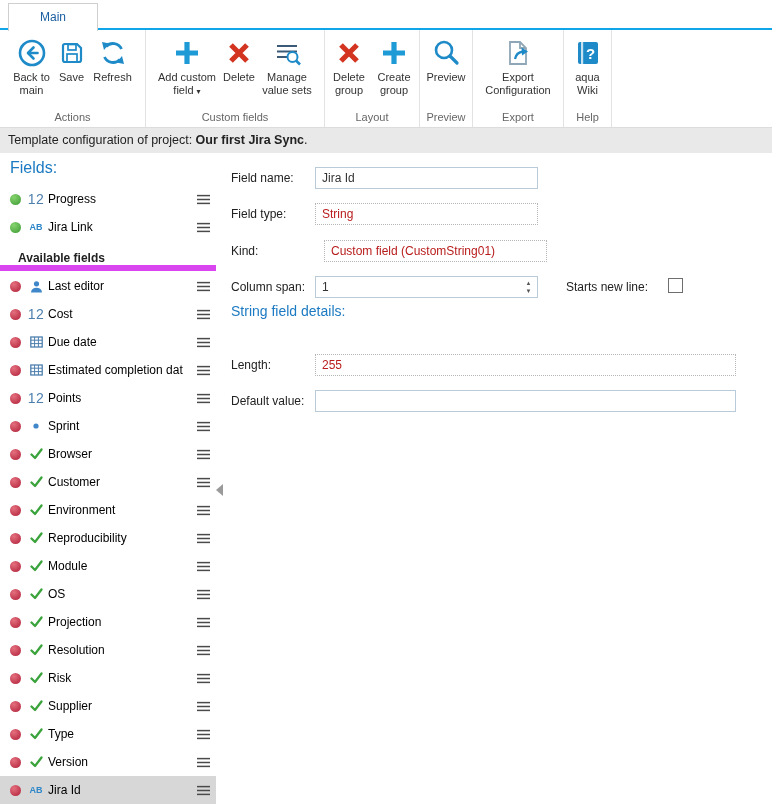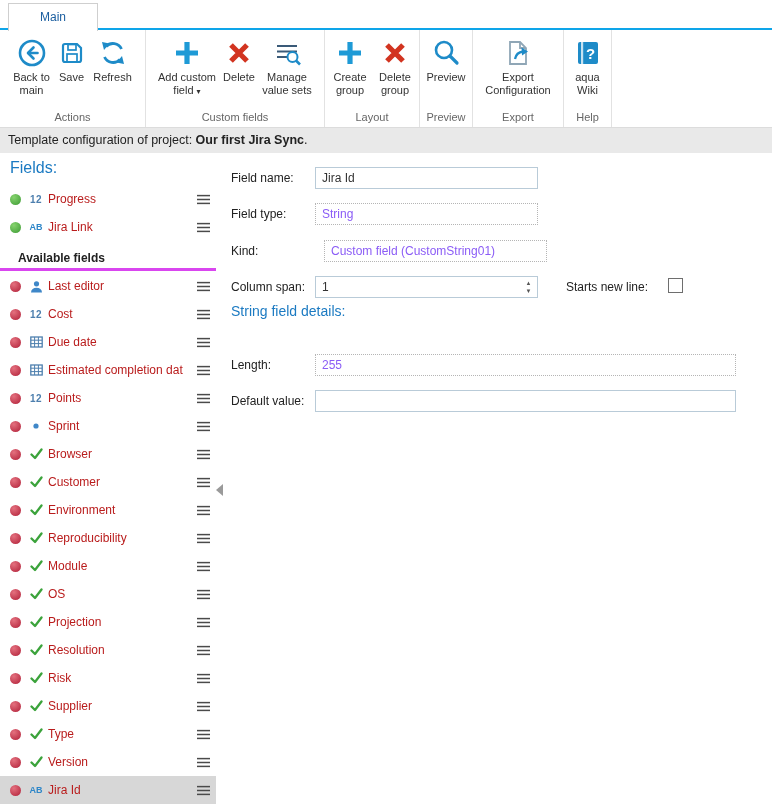--- a/index.html
+++ b/index.html
@@ -144,6 +144,14 @@
 
     <div class="rgroup" style="width:95px">
       <div class="rbuttons">
+        <div class="rbtn" style="width:44px">
+          <span class="ricon">
+            <svg width="32" height="32" viewBox="0 0 32 32">
+                <path d="M8 8 L24 24 M24 8 L8 24" stroke="#d23420" stroke-width="5.2"></path>
+              </svg>
+          </span>
+          <span class="rlabel">Delete group</span>
+        </div>
         <div class="rbtn" style="width:46px">
           <span class="ricon">
             <svg width="32" height="32" viewBox="0 0 32 32">
@@ -151,14 +159,6 @@
               </svg>
           </span>
           <span class="rlabel">Create group</span>
-        </div>
-        <div class="rbtn" style="width:44px">
-          <span class="ricon">
-            <svg width="32" height="32" viewBox="0 0 32 32">
-                <path d="M8 8 L24 24 M24 8 L8 24" stroke="#d23420" stroke-width="5.2"></path>
-              </svg>
-          </span>
-          <span class="rlabel">Delete group</span>
         </div>
       </div>
       <div class="rgroup-label">Layout</div>

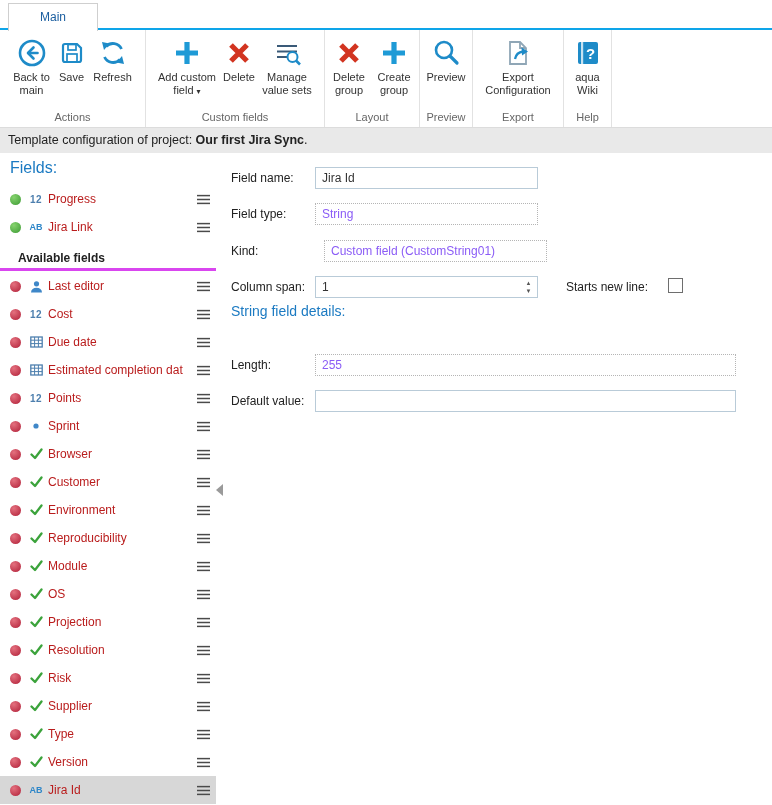--- a/index.html
+++ b/index.html
@@ -41,7 +41,7 @@
   .dot.green { background:radial-gradient(circle at 35% 30%, #86d36e, #3c9a33); }
   .dot.red { background:radial-gradient(circle at 35% 30%, #e4707e, #b01f38); }
   .ticon { width:18px; margin-left:6px; flex:0 0 auto; display:flex; justify-content:center; align-items:center; }
-  .num { font-size:10px; font-weight:bold; color:#4d7fae; letter-spacing:0.5px; }
+  .num { font-size:14px; font-weight:normal; color:#4d7fae; letter-spacing:0.5px; }
   .ab { font-size:9px; font-weight:bold; color:#2e86c8; }
   .flabel { flex:1; margin-left:3px; white-space:nowrap; overflow:hidden; color:#b91c1c; }
   .handle { flex:0 0 auto; margin-right:5px; cursor:grab; display:flex; }

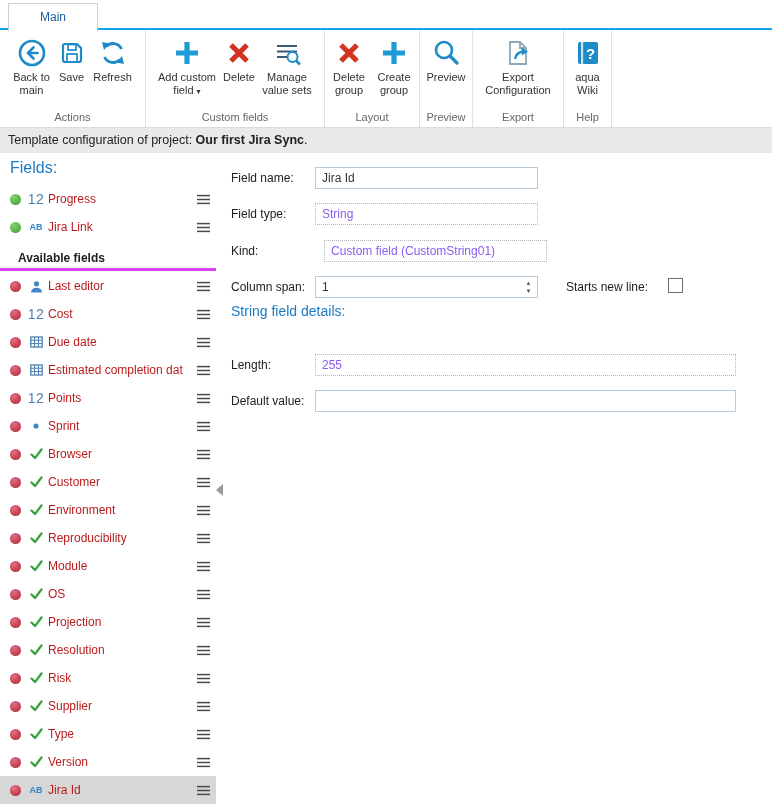--- a/index.html
+++ b/index.html
@@ -43,7 +43,7 @@
   .ticon { width:18px; margin-left:6px; flex:0 0 auto; display:flex; justify-content:center; align-items:center; }
   .num { font-size:14px; font-weight:normal; color:#4d7fae; letter-spacing:0.5px; }
   .ab { font-size:9px; font-weight:bold; color:#2e86c8; }
-  .flabel { flex:1; margin-left:3px; white-space:nowrap; overflow:hidden; color:#b91c1c; }
+  .flabel { flex:1; margin-left:3px; white-space:nowrap; overflow:hidden; color:#000000; }
   .handle { flex:0 0 auto; margin-right:5px; cursor:grab; display:flex; }
   .collapse { position:absolute; left:216px; top:484px; width:0; height:0; border-top:6px solid transparent; border-bottom:6px solid transparent; border-right:7px solid #9a9a9a; }
 

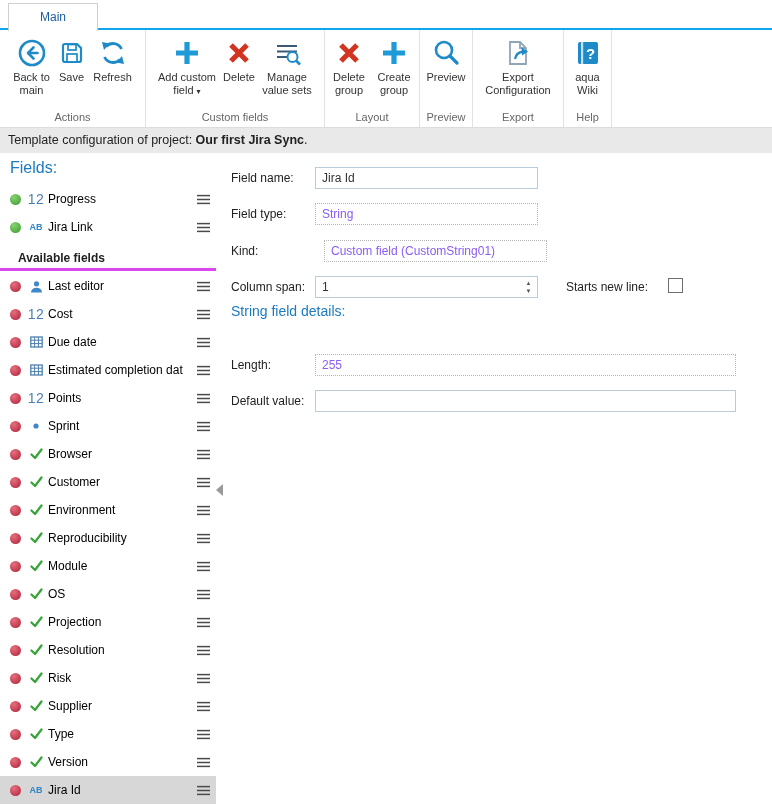--- a/index.html
+++ b/index.html
@@ -52,7 +52,7 @@
   .flbl { position:absolute; font-weight:normal; color:#222; line-height:22px; }
   .inp { position:absolute; height:22px; border:1px solid #b9cbd8; padding:0 6px; font-size:12px; color:#333;
     font-family:"Liberation Sans","DejaVu Sans",sans-serif; background:#fff; }
-  .inp.dotted { border:1px dotted #b5b5b5; color:#8b5cf6; }
+  .inp.dotted { border:1px dotted #b5b5b5; color:#b91c1c; }
   .sec-title { position:absolute; font-size:14px; color:#1b7ac2; }
   .spin { position:absolute; left:93px; top:123px; width:223px; height:22px; border:1px solid #b9cbd8; background:#fff; }
   .spin .val { position:absolute; left:6px; top:0; line-height:20px; }

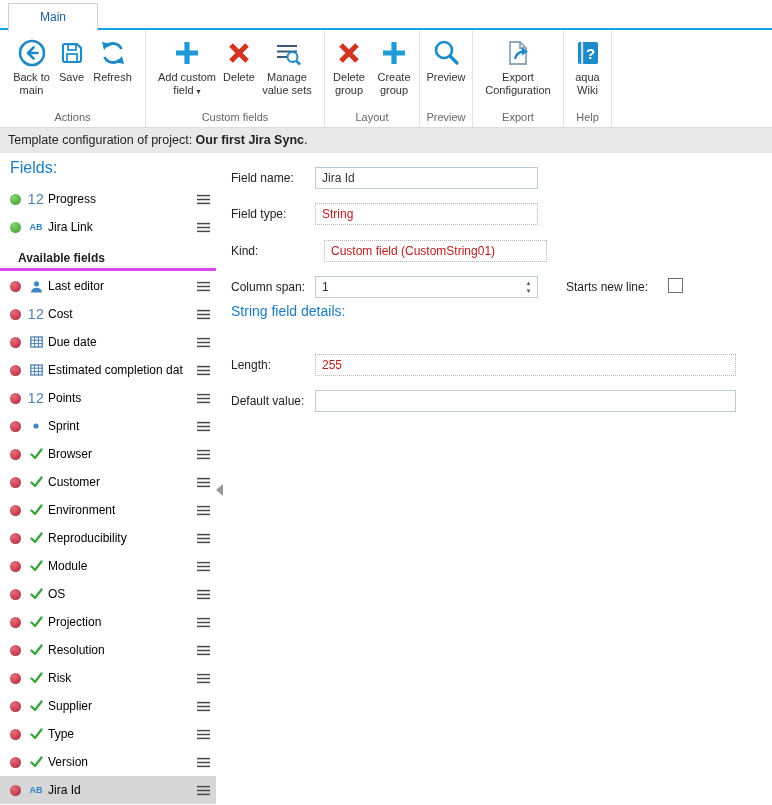--- a/index.html
+++ b/index.html
@@ -33,7 +33,7 @@
   .sidebar { position:absolute; left:0; top:153px; width:216px; height:652px; overflow:hidden; }
   .sb-title { position:absolute; left:10px; top:6px; font-size:16px; color:#1b7ac2; }
   .sb-rows-active { position:absolute; left:0; top:32px; width:216px; }
-  .avail-heading { position:absolute; left:0; top:92px; width:216px; height:26px; line-height:26px; padding-left:18px; font-weight:bold; color:#222; border-bottom:3px solid #d946ef; }
+  .avail-heading { position:absolute; left:0; top:92px; width:216px; height:26px; line-height:26px; padding-left:18px; font-weight:bold; color:#222; border-bottom:6px solid #d946ef; }
   .sb-rows-avail { position:absolute; left:0; top:119px; width:216px; }
   .frow { height:28px; display:flex; align-items:center; padding-left:10px; cursor:pointer; }
   .frow.selected { background:#d7d7d7; }

